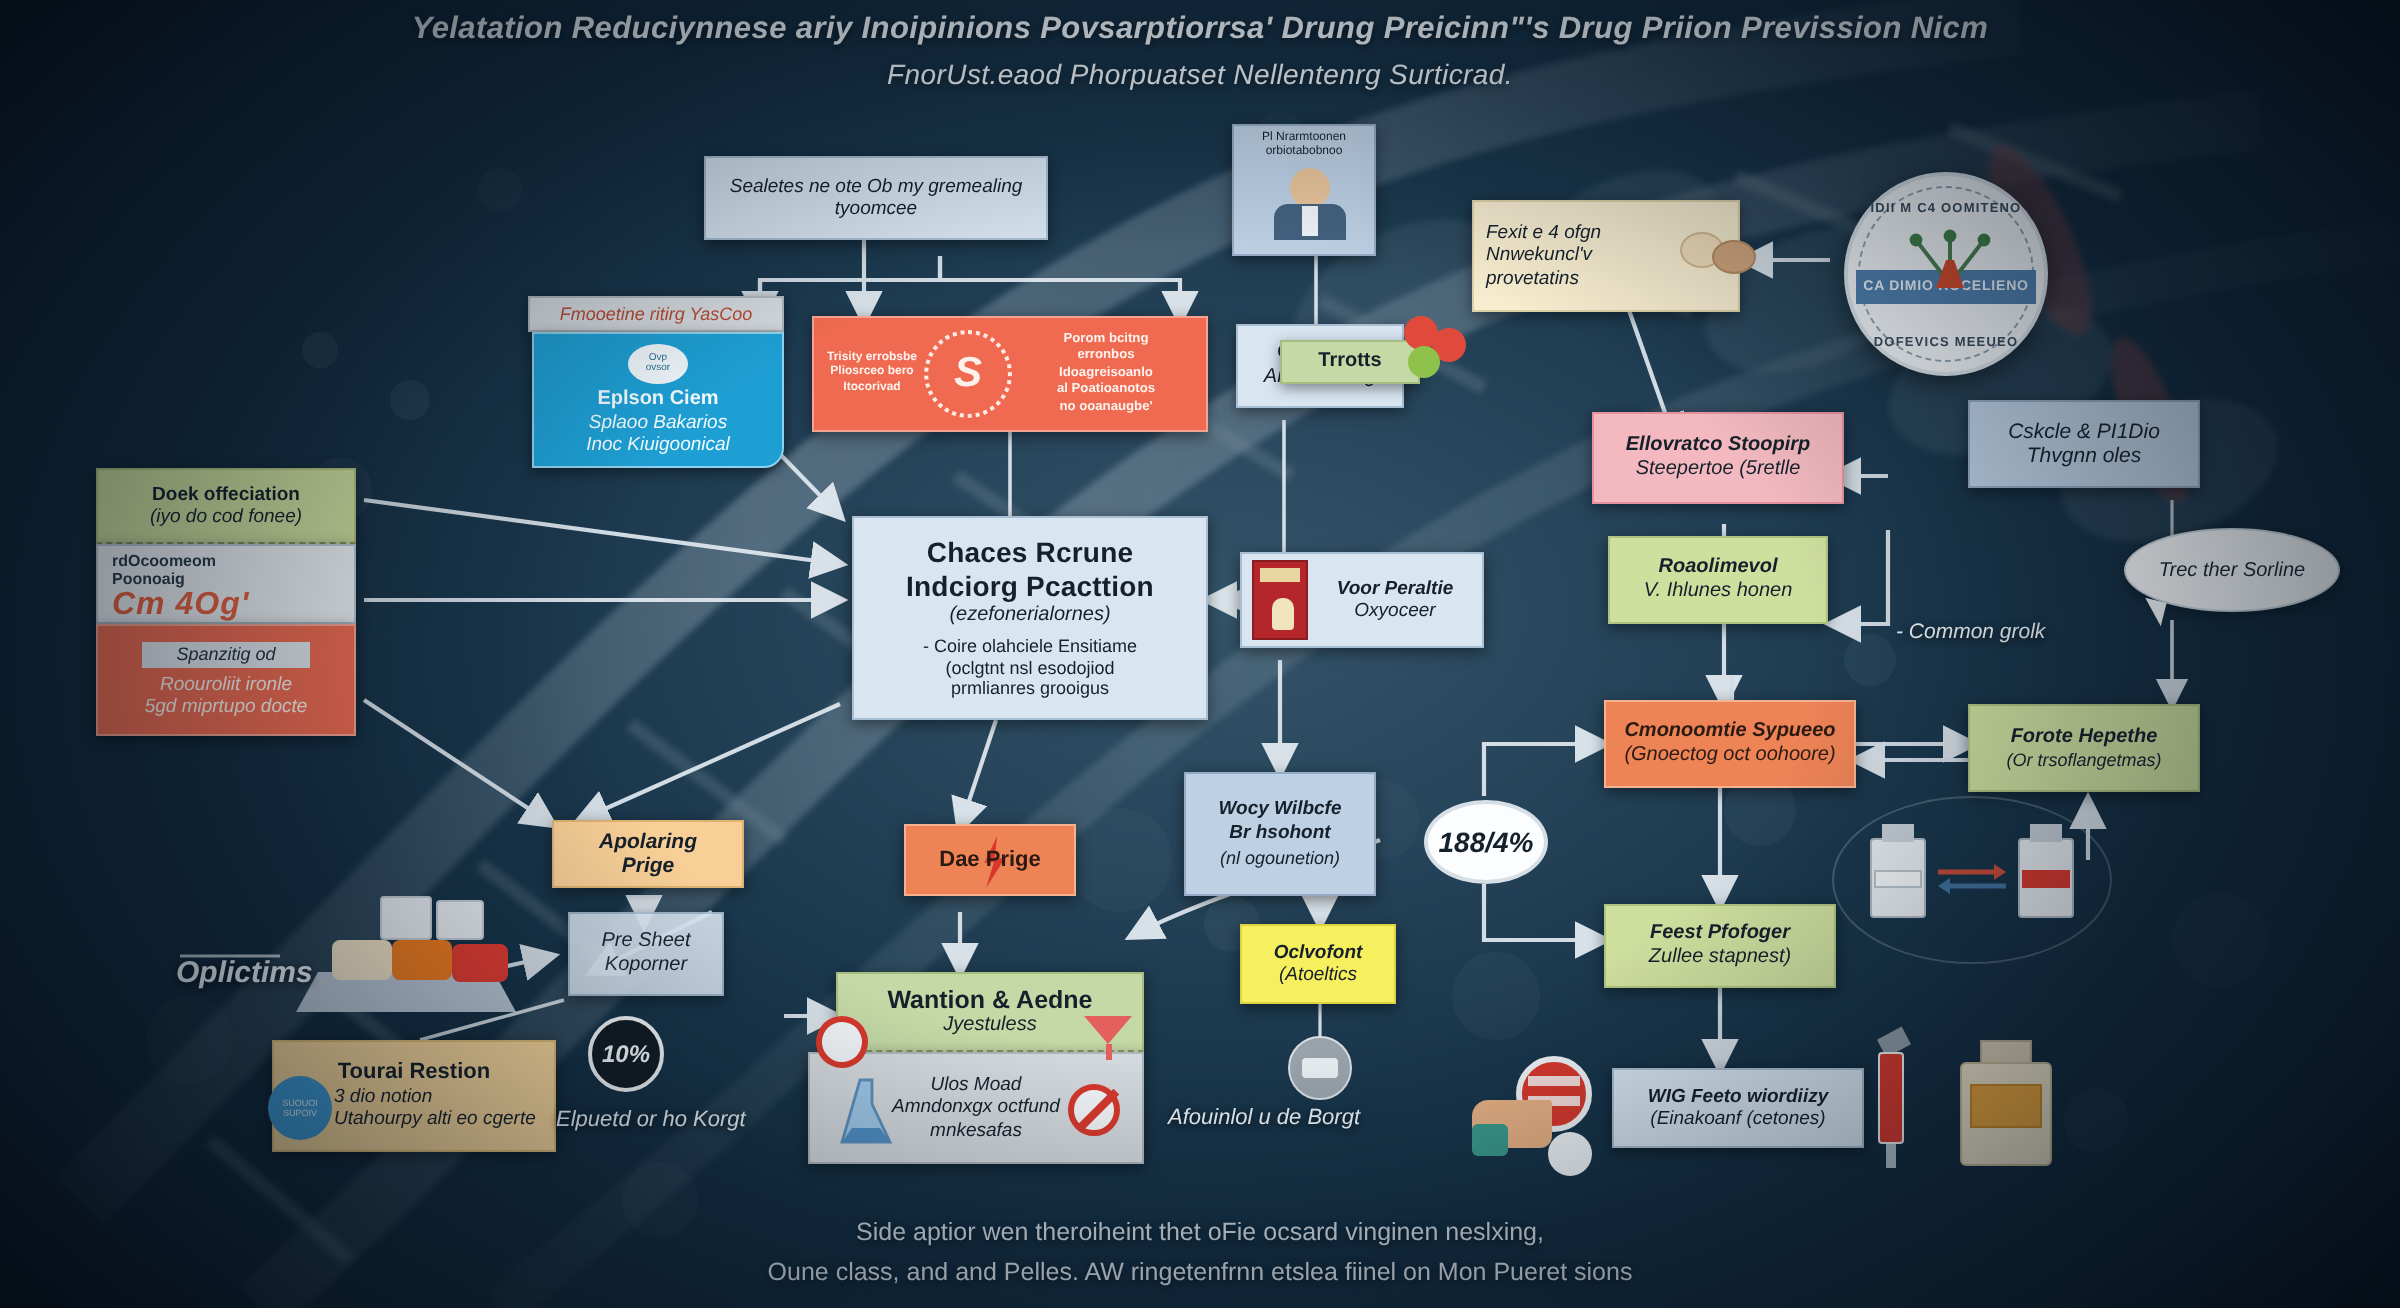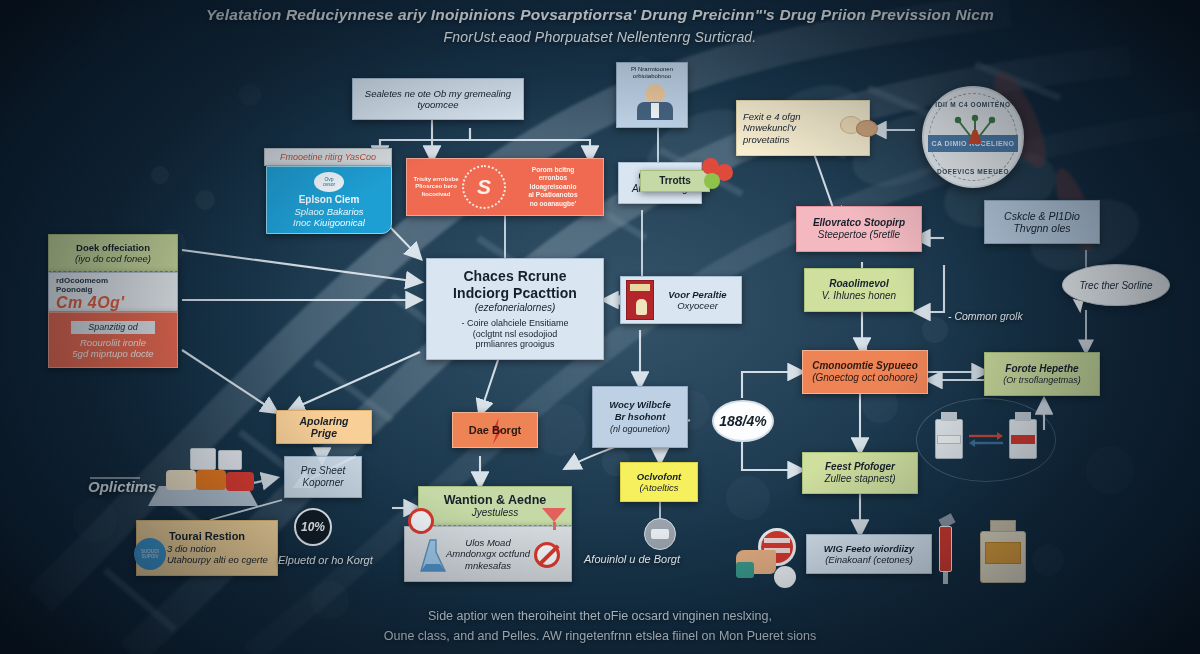--- a/index.html
+++ b/index.html
@@ -517,7 +517,7 @@
   <div style="position:absolute;left:134px;top:538px;width:32px;height:32px;border-radius:50%;background:#3e9ad6;display:flex;align-items:center;justify-content:center;font-size:4.5px;color:#e8f4fb;text-align:center;line-height:1.2;">SUOUOI<br>SUPOIV</div>
 
   <div class="node c-salmon ctr" style="left:452px;top:412px;width:86px;height:36px;font-size:11px;">
-    <div style="font-weight:bold;position:relative;z-index:2;">Dae Borgt</div>
+    <div style="font-weight:bold;position:relative;z-index:2;">Dae Prige</div>
     <div style="position:absolute;left:36px;top:5px;width:16px;height:26px;background:#d8382c;clip-path:polygon(60% 0,20% 52%,50% 50%,25% 100%,85% 42%,52% 44%);"></div>
   </div>
 

